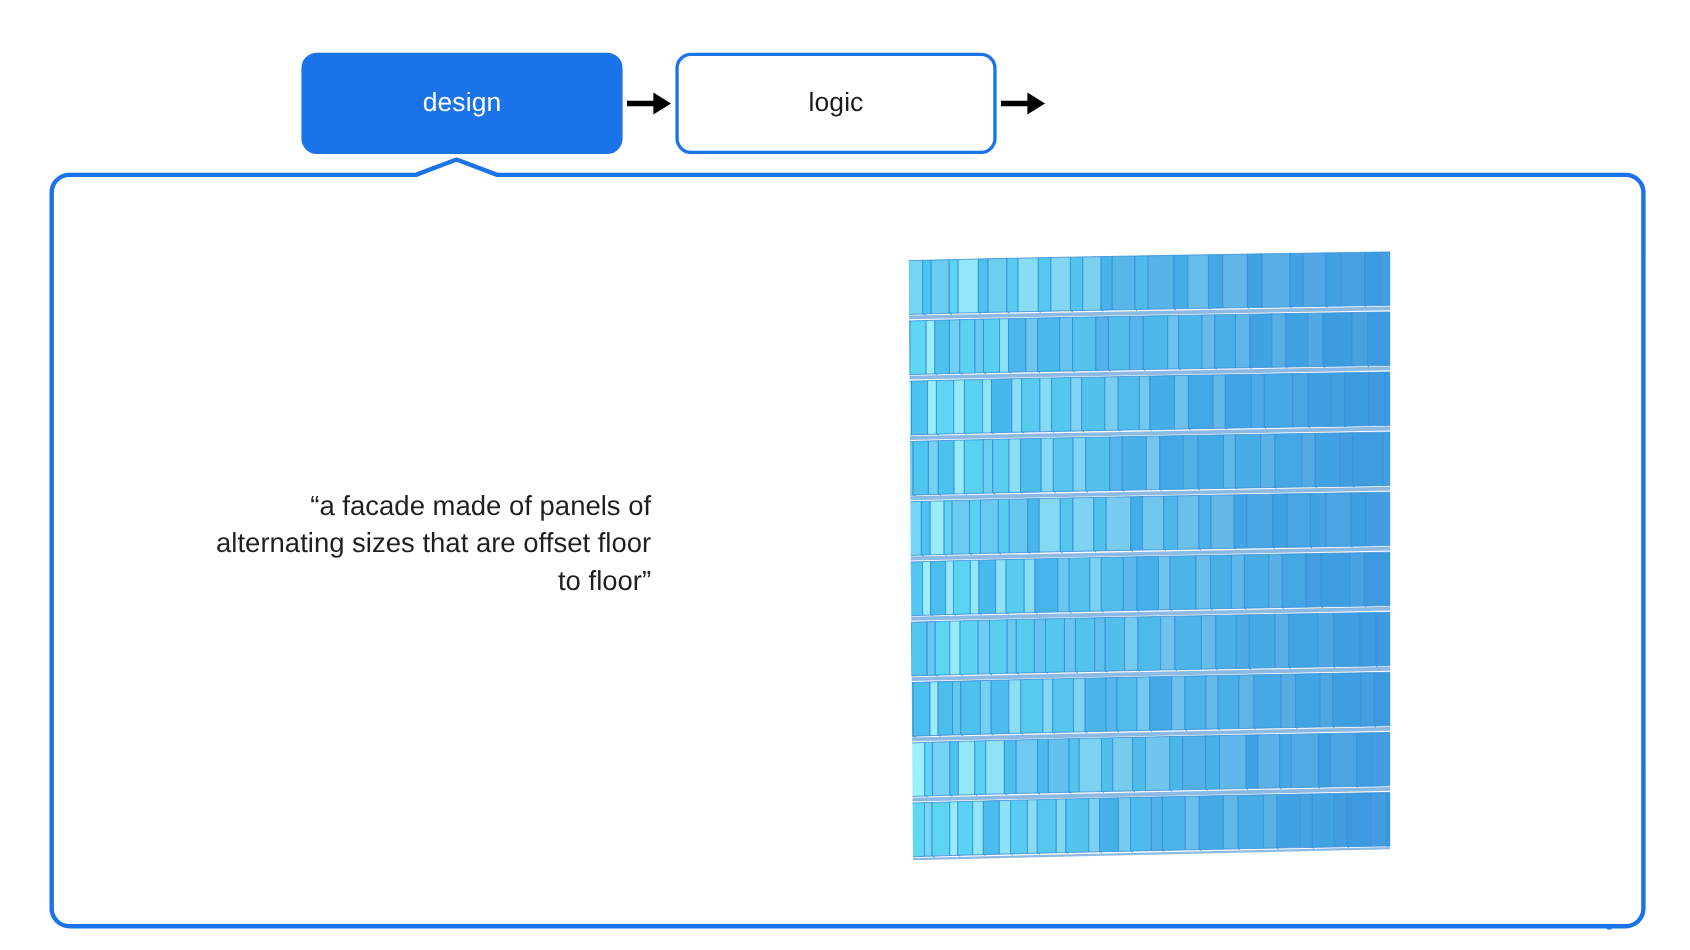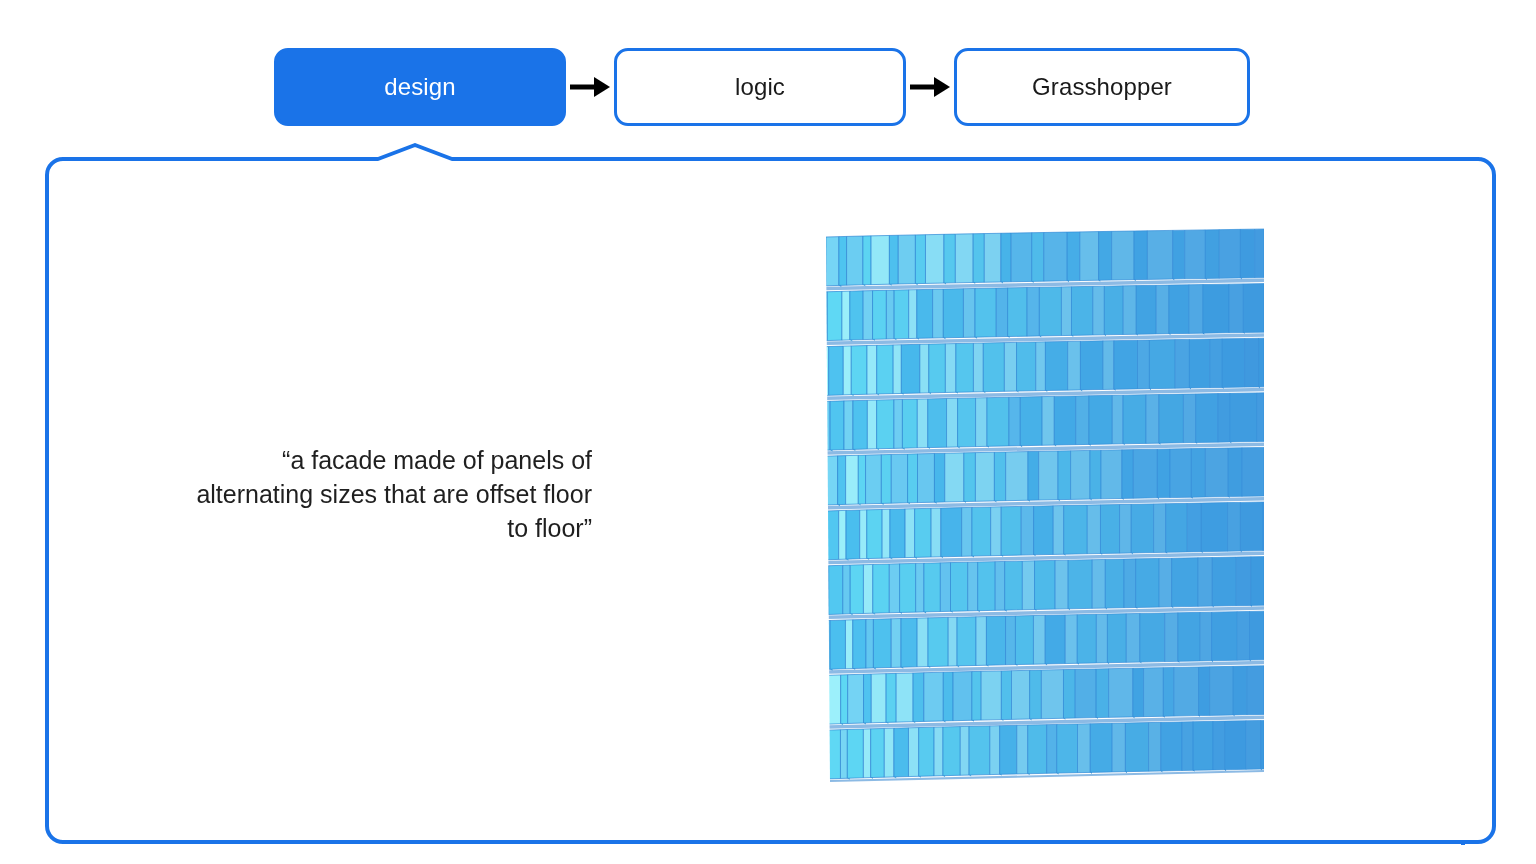--- a/index.html
+++ b/index.html
@@ -27,7 +27,7 @@
 
   .flow-box {
     box-sizing: border-box;
-    height: 78px;
+    height: 92px;
     border-radius: 14px;
     display: flex;
     align-items: center;

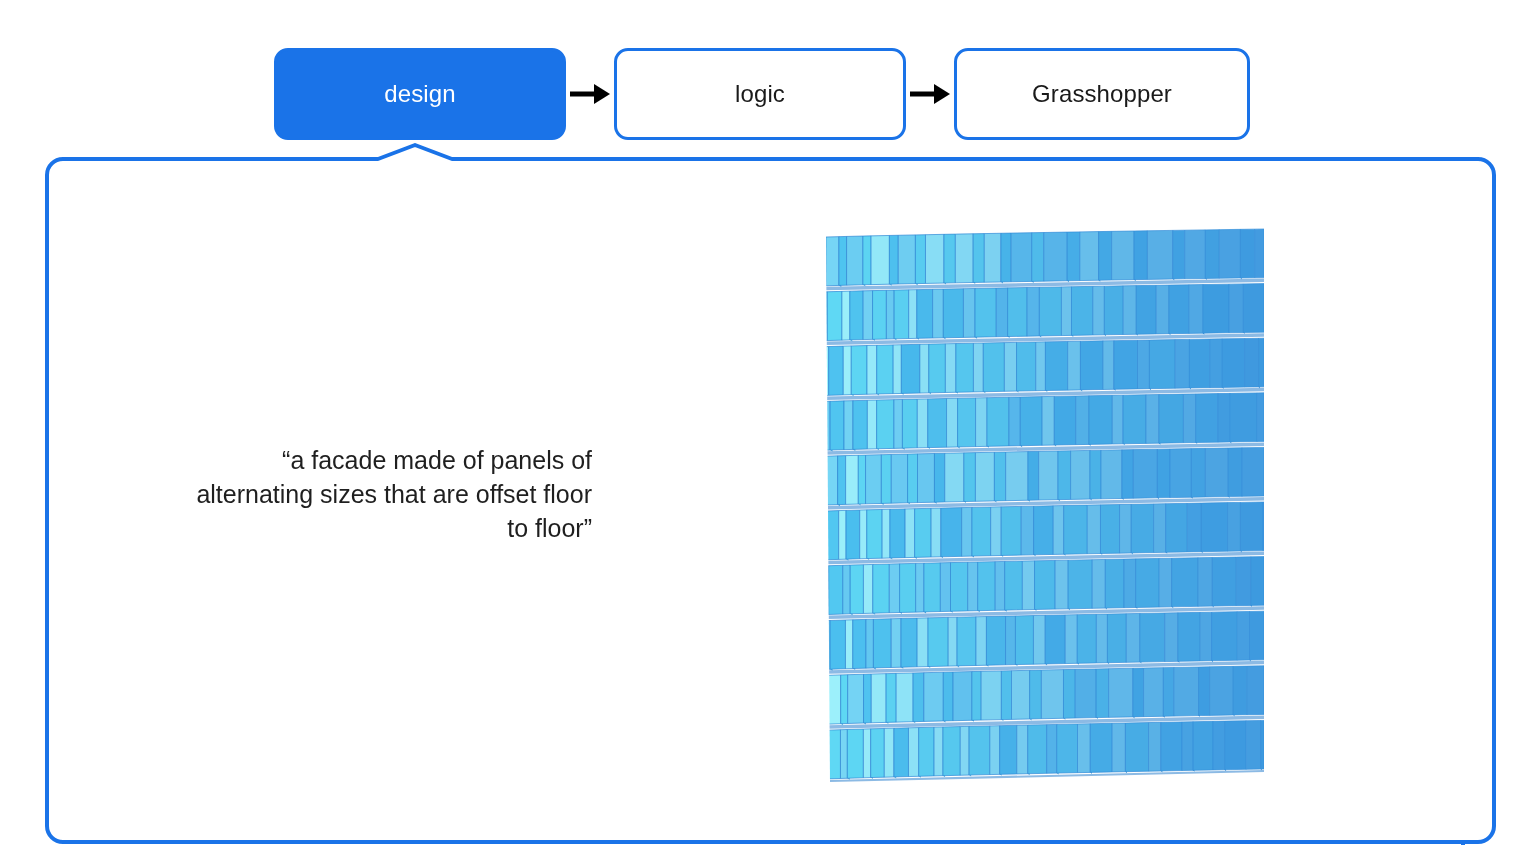--- a/index.html
+++ b/index.html
@@ -122,9 +122,6 @@
     </svg>
   </div>
 
-  <div class="flow-box" id="box-grass">
-    <span>Grasshopper</span>
-  </div>
 
 </div>
 

